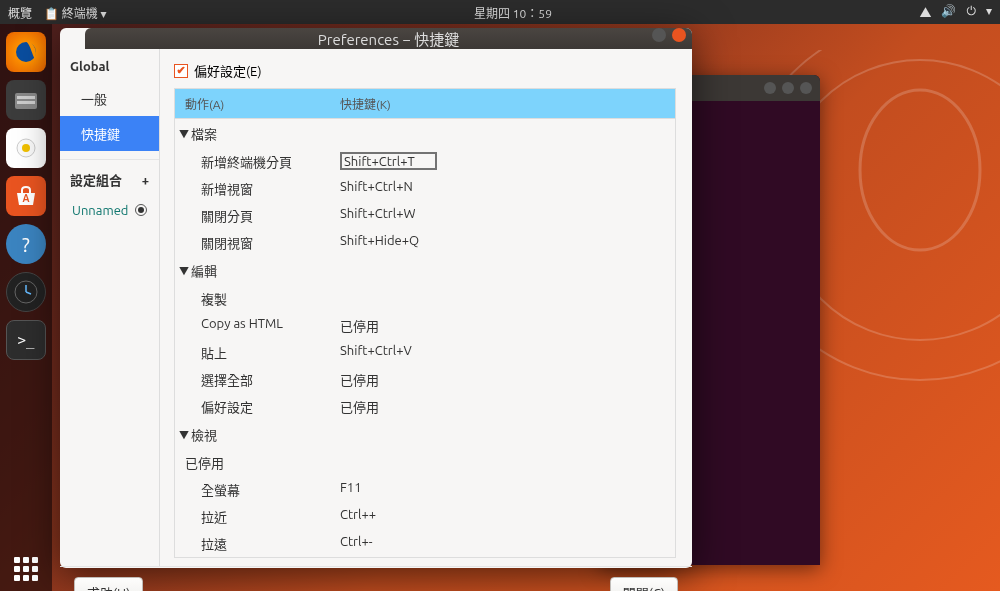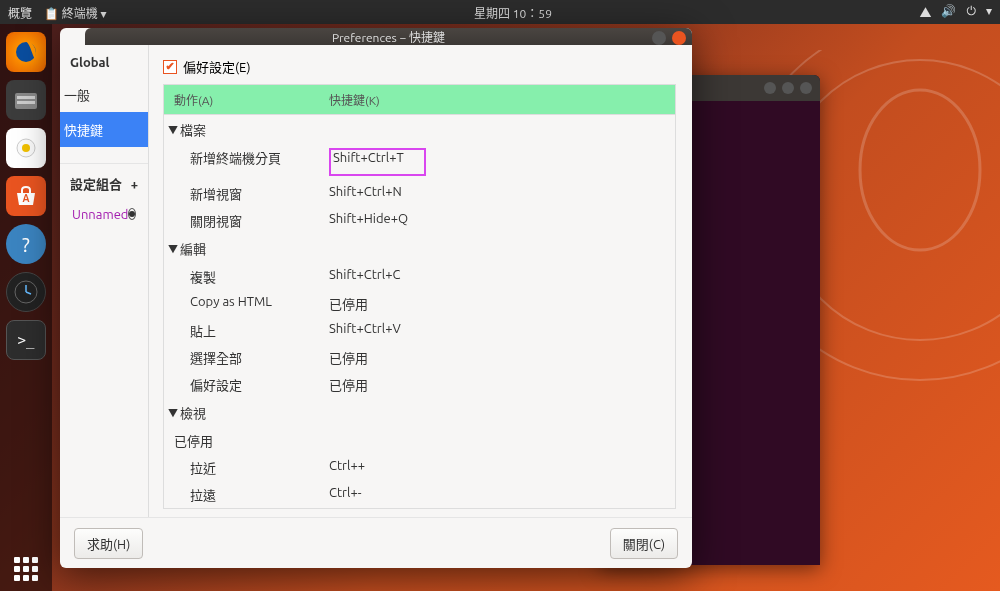--- a/index.html
+++ b/index.html
@@ -28,7 +28,7 @@
   .bg-terminal-bar span { width: 12px; height: 12px; border-radius: 50%; background: #555; }
   
   .pref-window { position: absolute; left: 60px; top: 28px; width: 632px; height: 540px; background: #f7f6f5; border-radius: 6px; box-shadow: 0 8px 40px rgba(0,0,0,0.6); display: flex; flex-direction: column; }
-  .pref-titlebar { height: 28px; background: linear-gradient(#4a4541, #3c3835); border-radius: 6px 6px 0 0; display: flex; align-items: flex-end; color: #dcdcdc; font-size: 12px; position: relative; margin-left: 25px; }
+  .pref-titlebar { height: 28px; background: linear-gradient(#4a4541, #3c3835); border-radius: 6px 6px 0 0; display: flex; align-items: flex-start; color: #dcdcdc; font-size: 15px; position: relative; margin-left: 25px; }
   .pref-title { flex: 1; text-align: center; }
   .pref-titlebar-btns { position: absolute; right: 6px; display: flex; gap: 6px; }
   .pref-titlebar-btns span { width: 14px; height: 14px; border-radius: 50%; background: #555; }

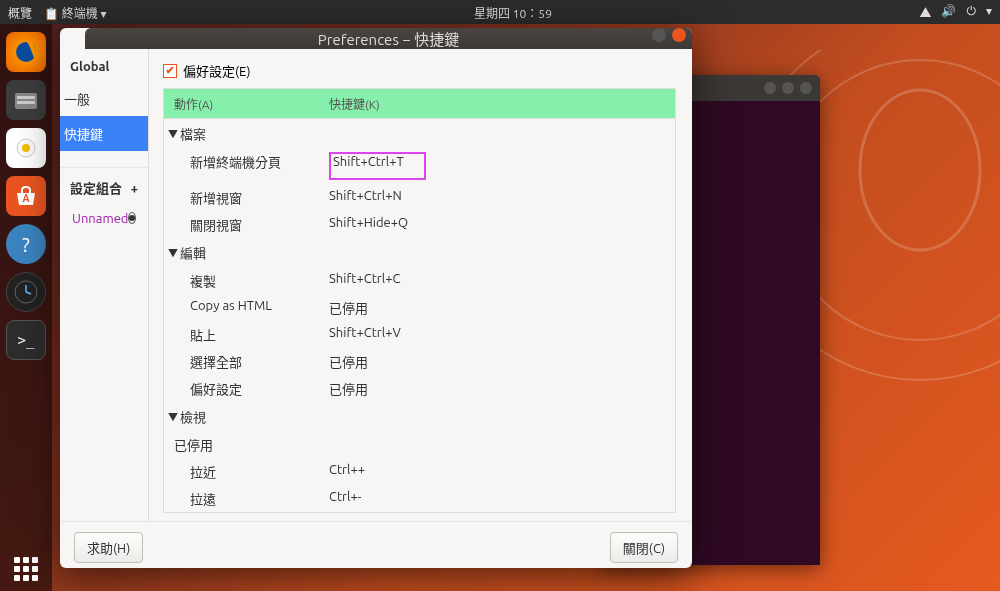--- a/index.html
+++ b/index.html
@@ -37,7 +37,7 @@
   .pref-body { flex: 1; display: flex; flex-direction: column; }
   .pref-main { flex: 1; display: flex; min-height: 0; }
   
-  .sidebar { width: 89px; border-right: 1px solid #ddd; display: flex; flex-direction: column; font-size: 13px; }
+  .sidebar { width: 100px; border-right: 1px solid #ddd; display: flex; flex-direction: column; font-size: 13px; }
   .sidebar-header { padding: 10px 10px 8px; font-weight: bold; color: #333; }
   .sidebar-item { padding: 8px 4px; cursor: pointer; color: #333; }
   .sidebar-item.active { background: #3b82f6; color: #fff; }

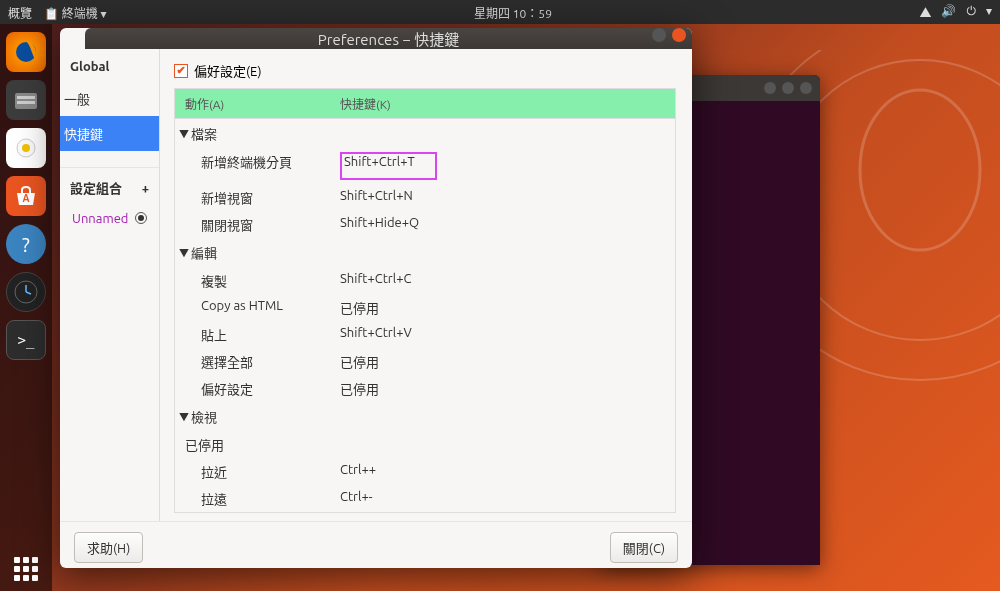--- a/index.html
+++ b/index.html
@@ -39,7 +39,7 @@
   
   .sidebar { width: 100px; border-right: 1px solid #ddd; display: flex; flex-direction: column; font-size: 13px; }
   .sidebar-header { padding: 10px 10px 8px; font-weight: bold; color: #333; }
-  .sidebar-item { padding: 8px 4px; cursor: pointer; color: #333; }
+  .sidebar-item { padding: 8px 21px; cursor: pointer; color: #333; }
   .sidebar-item.active { background: #3b82f6; color: #fff; }
   .sidebar-header2 { padding: 10px 10px 6px; font-weight: bold; color: #333; display: flex; justify-content: space-between; align-items: center; border-top: 1px solid #e5e5e5; margin-top: 16px; }
   .sidebar-profile { padding: 8px 12px; color: #a21caf; display: flex; justify-content: space-between; align-items: center; }

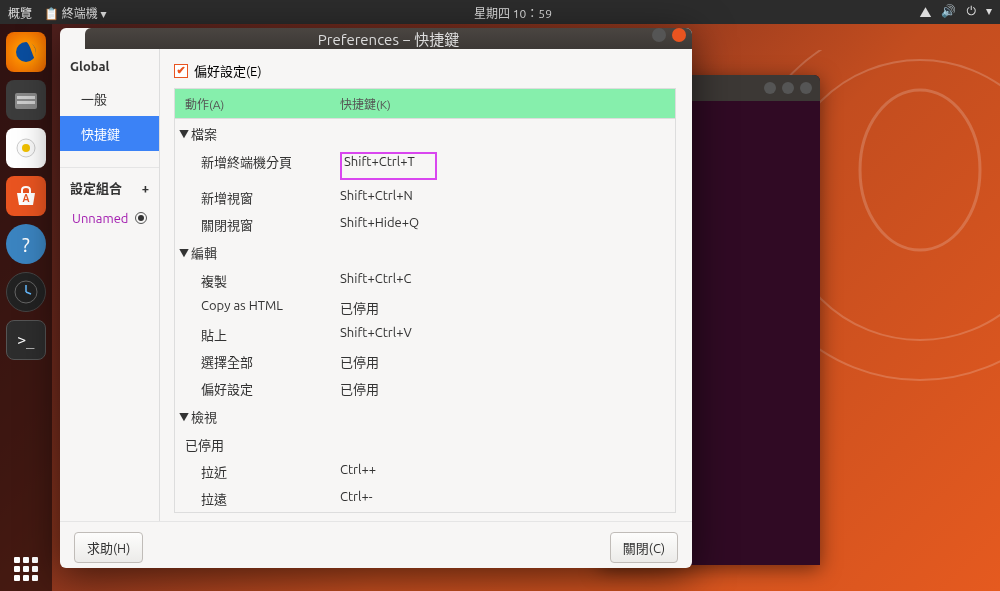--- a/index.html
+++ b/index.html
@@ -51,7 +51,7 @@
   .checkbox { width: 14px; height: 14px; border: 1px solid #e95420; background: #fff; display: inline-flex; align-items: center; justify-content: center; color: #e95420; font-size: 11px; font-weight: bold; }
   
   .table-wrapper { flex: 1; border: 1px solid #ddd; overflow: hidden; display: flex; flex-direction: column; min-height: 0; }
-  .table-header { display: flex; border-bottom: 1px solid #ddd; background: #86efac; font-size: 12px; color: #555; align-items: flex-end; }
+  .table-header { display: flex; border-bottom: 1px solid #ddd; background: #7dd3fc; font-size: 12px; color: #555; align-items: flex-end; }
   .table-header > div { padding: 6px 10px; }
   .col-action { width: 155px; }
   .col-key { flex: 1; }

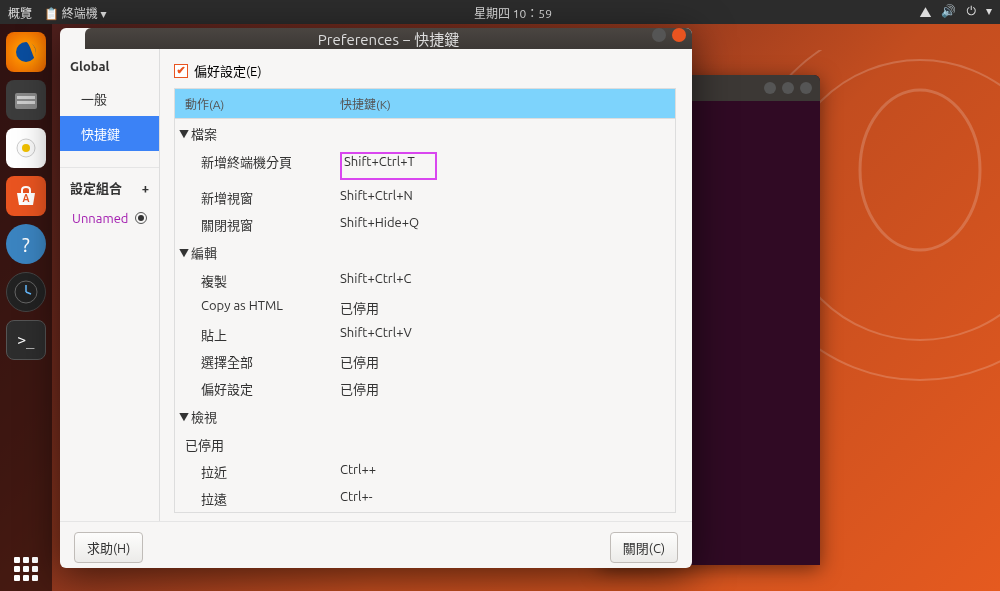--- a/index.html
+++ b/index.html
@@ -65,7 +65,7 @@
   .item-row { display: flex; }
   .item-row .action { padding: 4px 0 4px 26px; width: 155px; }
   .item-row .shortcut { padding: 4px 10px; flex: 1; }
-  .item-row.highlighted .shortcut span { border: 2px solid #d946ef; padding: 0 20px 10px 2px; display: inline-block; }
+  .item-row.highlighted .shortcut span { border: 2px solid #737373; padding: 0 20px 0 2px; display: inline-block; }
   
   .pref-footer { padding: 10px 14px; display: flex; justify-content: space-between; border-top: 1px solid #e5e5e5; }
   .btn { border: 1px solid #c0bcb8; background: linear-gradient(#fdfdfc, #ecebe9); padding: 5px 12px; border-radius: 4px; font-size: 13px; cursor: pointer; color: #333; }

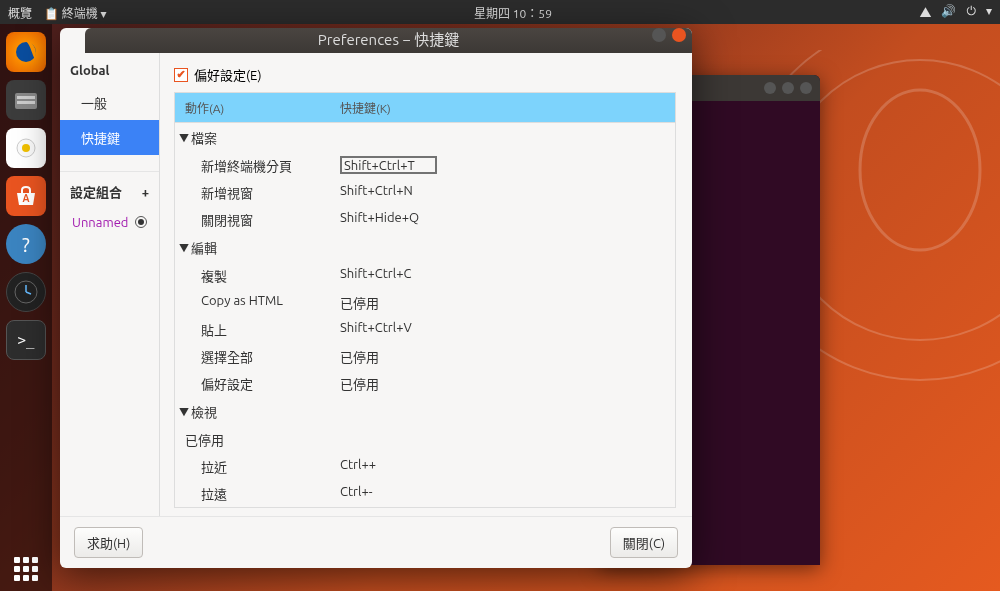--- a/index.html
+++ b/index.html
@@ -41,7 +41,7 @@
   .sidebar-header { padding: 10px 10px 8px; font-weight: bold; color: #333; }
   .sidebar-item { padding: 8px 21px; cursor: pointer; color: #333; }
   .sidebar-item.active { background: #3b82f6; color: #fff; }
-  .sidebar-header2 { padding: 10px 10px 6px; font-weight: bold; color: #333; display: flex; justify-content: space-between; align-items: center; border-top: 1px solid #e5e5e5; margin-top: 16px; }
+  .sidebar-header2 { padding: 10px 10px 6px; font-weight: bold; color: #333; display: flex; justify-content: space-between; align-items: center; border-top: 1px solid #e5e5e5; margin-top: 8px; }
   .sidebar-profile { padding: 8px 12px; color: #a21caf; display: flex; justify-content: space-between; align-items: center; }
   .radio { width: 12px; height: 12px; border-radius: 50%; border: 1px solid #555; display: inline-flex; align-items: center; justify-content: center; }
   .radio::after { content: ""; width: 6px; height: 6px; border-radius: 50%; background: #333; }

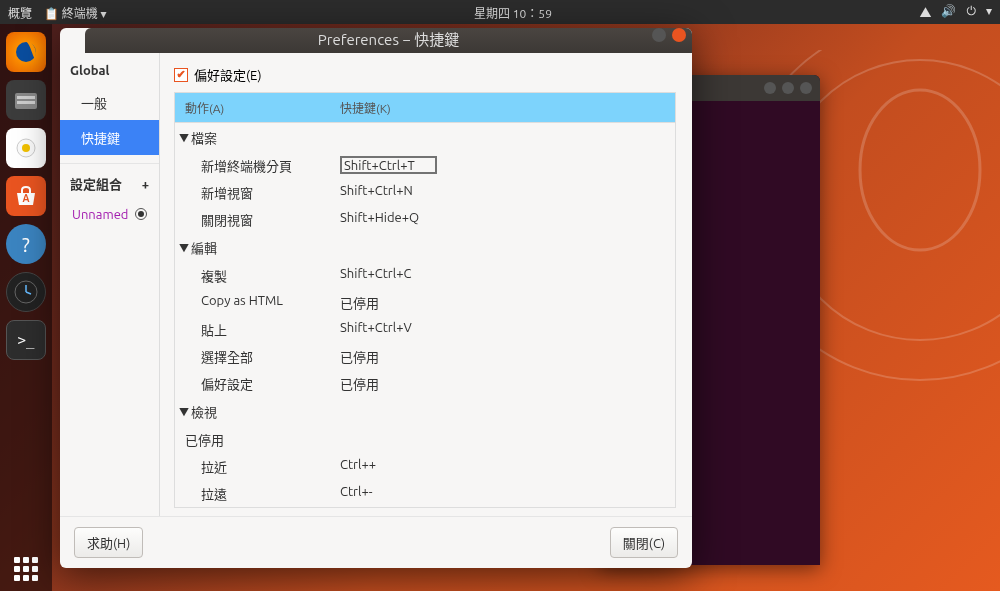--- a/index.html
+++ b/index.html
@@ -42,7 +42,7 @@
   .sidebar-item { padding: 8px 21px; cursor: pointer; color: #333; }
   .sidebar-item.active { background: #3b82f6; color: #fff; }
   .sidebar-header2 { padding: 10px 10px 6px; font-weight: bold; color: #333; display: flex; justify-content: space-between; align-items: center; border-top: 1px solid #e5e5e5; margin-top: 8px; }
-  .sidebar-profile { padding: 8px 12px; color: #a21caf; display: flex; justify-content: space-between; align-items: center; }
+  .sidebar-profile { padding: 8px 12px; color: #0f766e; display: flex; justify-content: space-between; align-items: center; }
   .radio { width: 12px; height: 12px; border-radius: 50%; border: 1px solid #555; display: inline-flex; align-items: center; justify-content: center; }
   .radio::after { content: ""; width: 6px; height: 6px; border-radius: 50%; background: #333; }
   

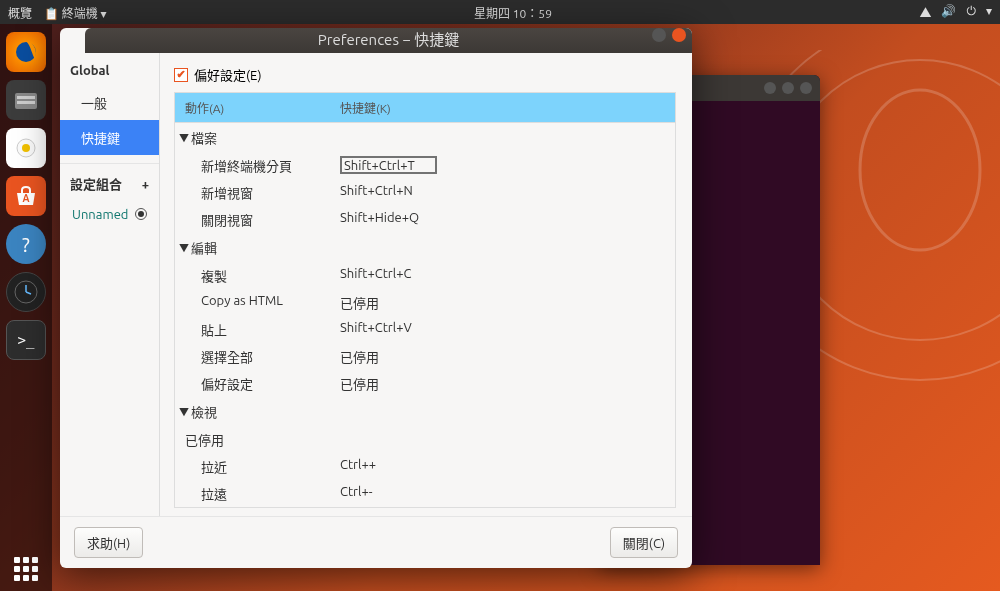--- a/index.html
+++ b/index.html
@@ -196,6 +196,10 @@
                 <div class="shortcut"><span>Shift+Ctrl+N</span></div>
               </div>
               <div class="item-row">
+                <div class="action">關閉分頁</div>
+                <div class="shortcut"><span>Shift+Ctrl+W</span></div>
+              </div>
+              <div class="item-row">
                 <div class="action">關閉視窗</div>
                 <div class="shortcut"><span>Shift+Hide+Q</span></div>
               </div>

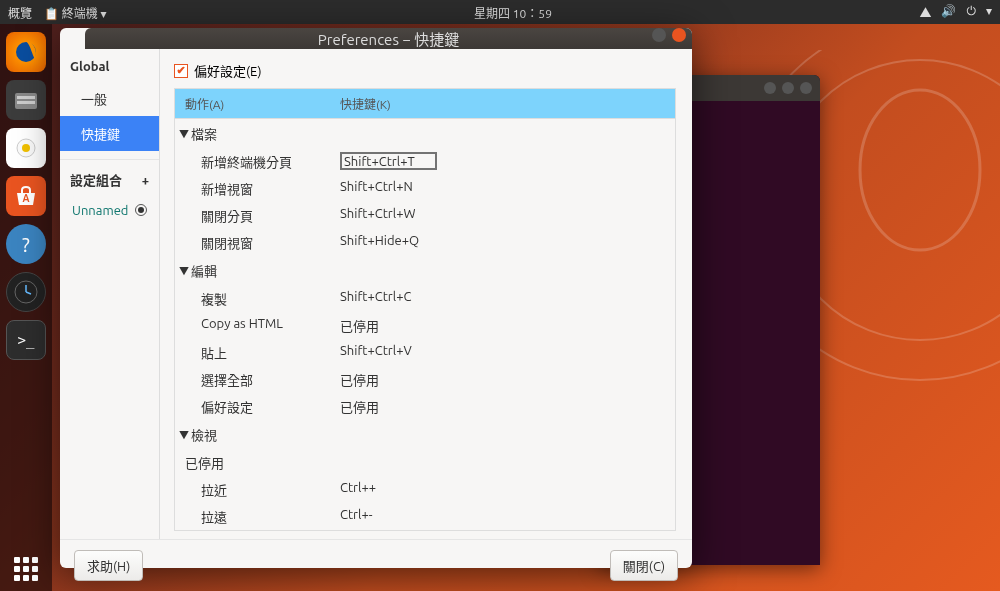--- a/index.html
+++ b/index.html
@@ -206,7 +206,6 @@
               <div class="group-row"><span class="arrow">▼</span> 編輯</div>
               <div class="item-row">
                 <div class="action">複製</div>
-                <div class="shortcut"><span>Shift+Ctrl+C</span></div>
               </div>
               <div class="item-row">
                 <div class="action">Copy as HTML</div>

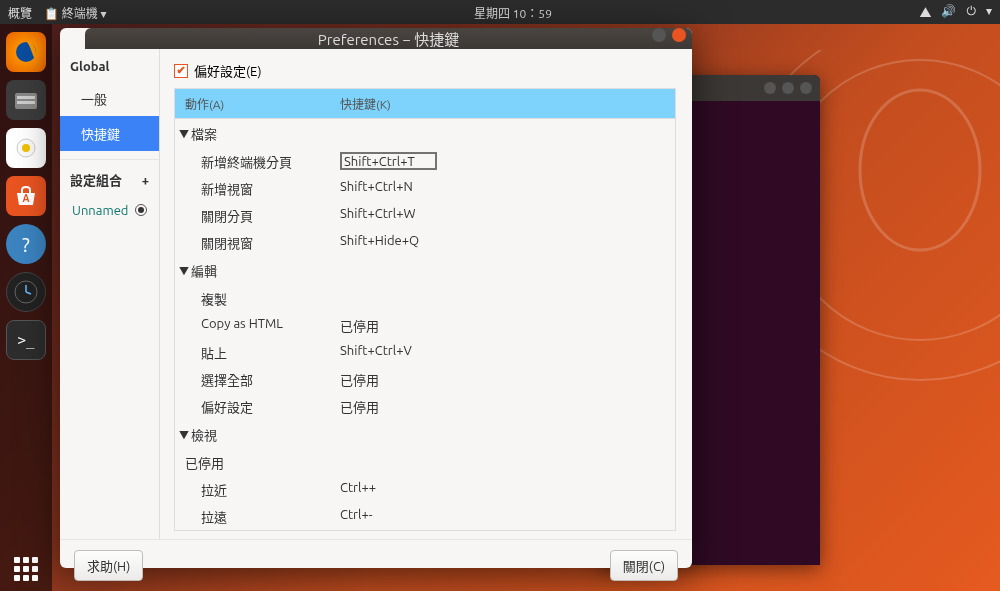--- a/index.html
+++ b/index.html
@@ -228,6 +228,10 @@
                 <div class="shortcut"><span>已停用</span></div>
               </div>
               <div class="item-row">
+                <div class="action">全螢幕</div>
+                <div class="shortcut"><span>F11</span></div>
+              </div>
+              <div class="item-row">
                 <div class="action">拉近</div>
                 <div class="shortcut"><span>Ctrl++</span></div>
               </div>

